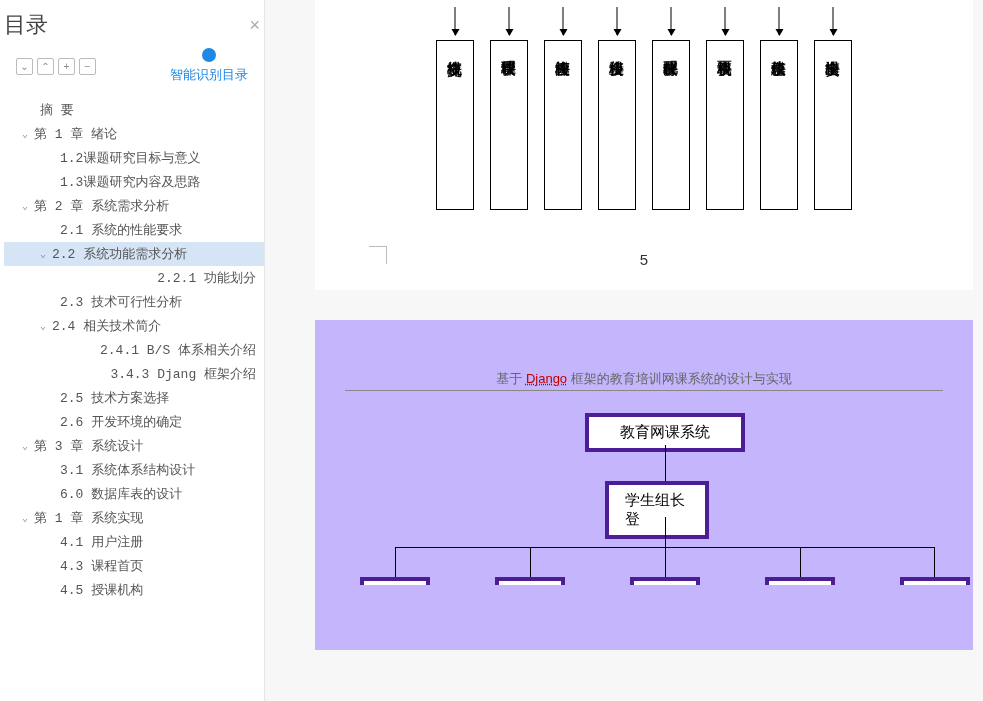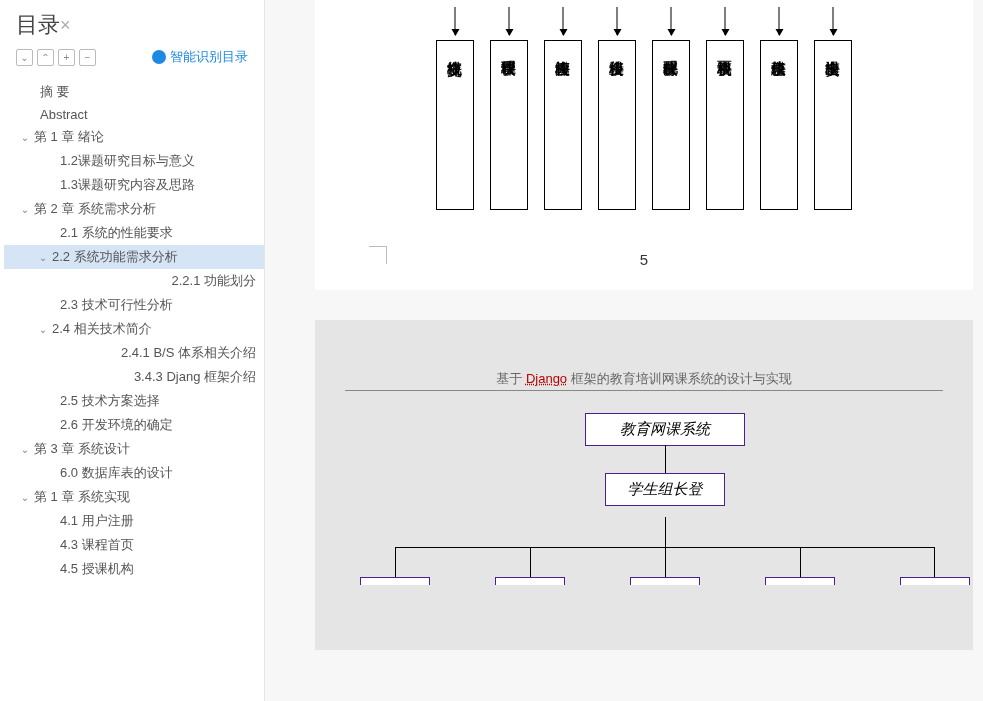--- a/index.html
+++ b/index.html
@@ -5,7 +5,7 @@
 * { margin: 0; padding: 0; box-sizing: border-box; }
 body { font-family: "Microsoft YaHei", sans-serif; background: #fff; width: 983px; height: 701px; overflow: hidden; display: flex; }
 .sidebar { width: 265px; height: 701px; border-right: 1px solid #e5e5e5; display: flex; flex-direction: column; background: #fff; box-shadow: 2px 0 5px rgba(0,0,0,0.05); }
-.toc-header { padding: 10px 16px 4px; display: flex; justify-content: flex-start; align-items: center; }
+.toc-header { padding: 10px 4px 4px; display: flex; justify-content: space-between; align-items: center; }
 .toc-title { font-size: 22px; font-weight: 300; color: #444; }
 .close-btn { color: #aaa; font-size: 18px; cursor: pointer; }
 .toc-toolbar { padding: 4px 16px 10px; display: flex; justify-content: space-between; align-items: center; }

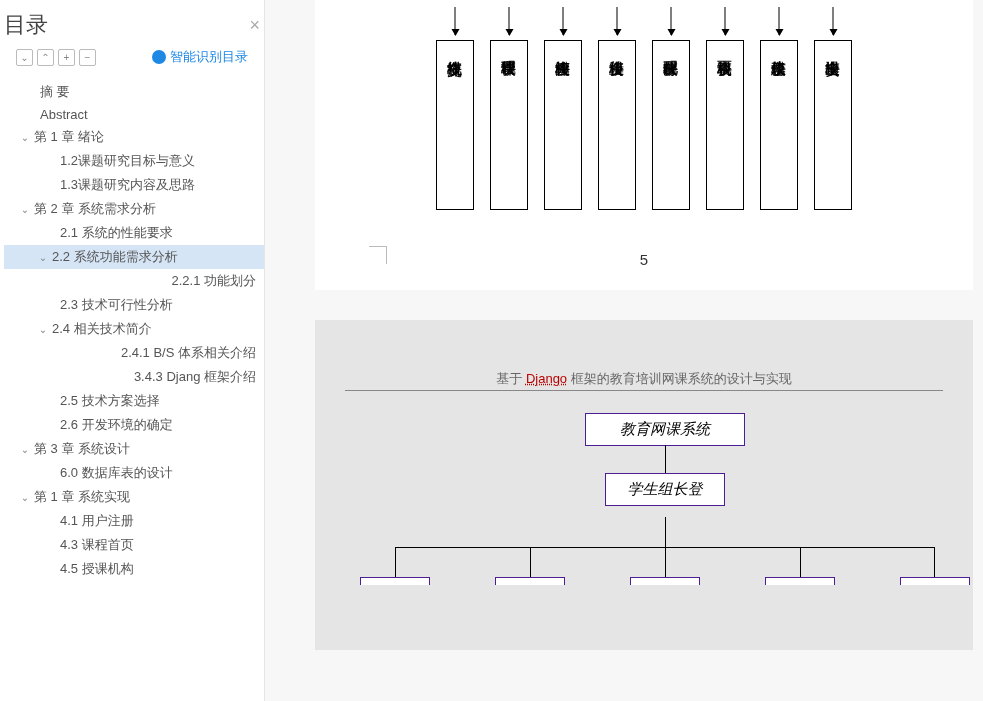--- a/index.html
+++ b/index.html
@@ -11,7 +11,7 @@
 .toc-toolbar { padding: 4px 16px 10px; display: flex; justify-content: space-between; align-items: center; }
 .tb-icons { display: flex; gap: 4px; }
 .tb-icon { width: 17px; height: 17px; border: 1px solid #bbb; border-radius: 2px; display: flex; align-items: center; justify-content: center; font-size: 10px; color: #888; cursor: pointer; }
-.smart { color: #1e88e5; font-size: 13px; display: flex; align-items: center; gap: 4px; cursor: pointer; }
+.smart { color: #1e88e5; font-size: 13px; display: flex; align-items: center; gap: 4px; cursor: pointer; flex-direction: column; }
 .smart-icon { width: 14px; height: 14px; background: #1e88e5; border-radius: 50%; display: inline-block; }
 .toc-list { flex: 1; overflow-y: auto; padding: 4px 0 4px 4px; }
 .toc-item { font-size: 13px; color: #555; padding: 3px 8px 3px 0; cursor: pointer; display: flex; align-items: center; white-space: nowrap; }

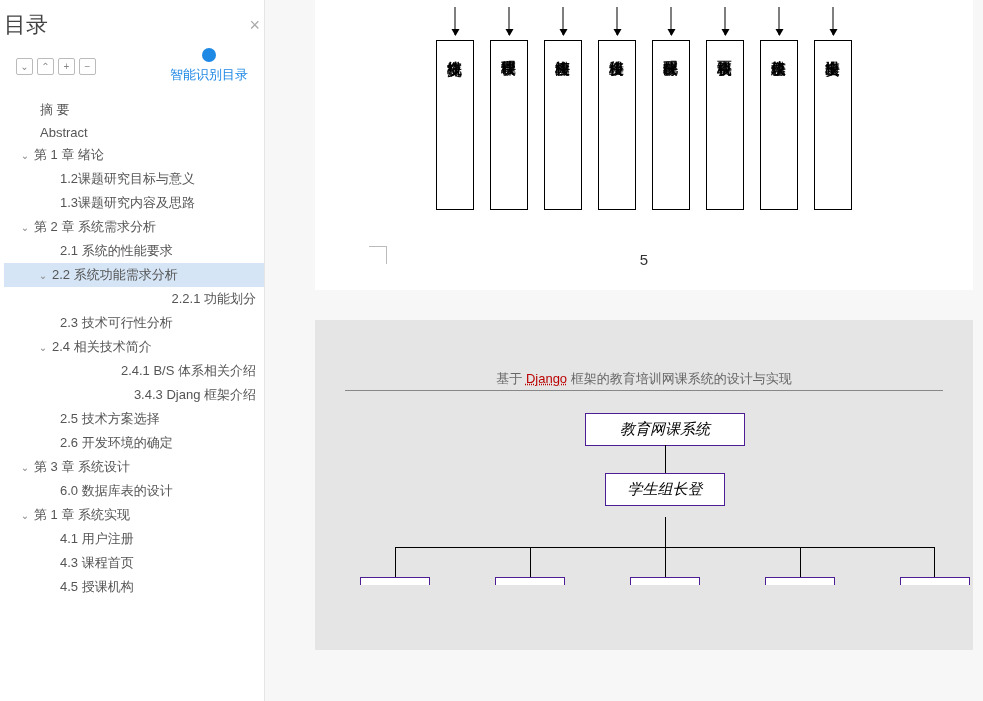--- a/index.html
+++ b/index.html
@@ -14,7 +14,7 @@
 .smart { color: #1e88e5; font-size: 13px; display: flex; align-items: center; gap: 4px; cursor: pointer; flex-direction: column; }
 .smart-icon { width: 14px; height: 14px; background: #1e88e5; border-radius: 50%; display: inline-block; }
 .toc-list { flex: 1; overflow-y: auto; padding: 4px 0 4px 4px; }
-.toc-item { font-size: 13px; color: #555; padding: 3px 8px 3px 0; cursor: pointer; display: flex; align-items: center; white-space: nowrap; }
+.toc-item { font-size: 13px; color: #555; padding: 3px 8px 3px 0; cursor: pointer; display: flex; align-items: center; white-space: nowrap; font-family: Liberation Mono, monospace; }
 .toc-item.selected { background: #d5e5f5; }
 .chevron { width: 14px; display: inline-block; text-align: center; color: #888; font-size: 10px; }
 .toc-label { padding-left: 2px; }

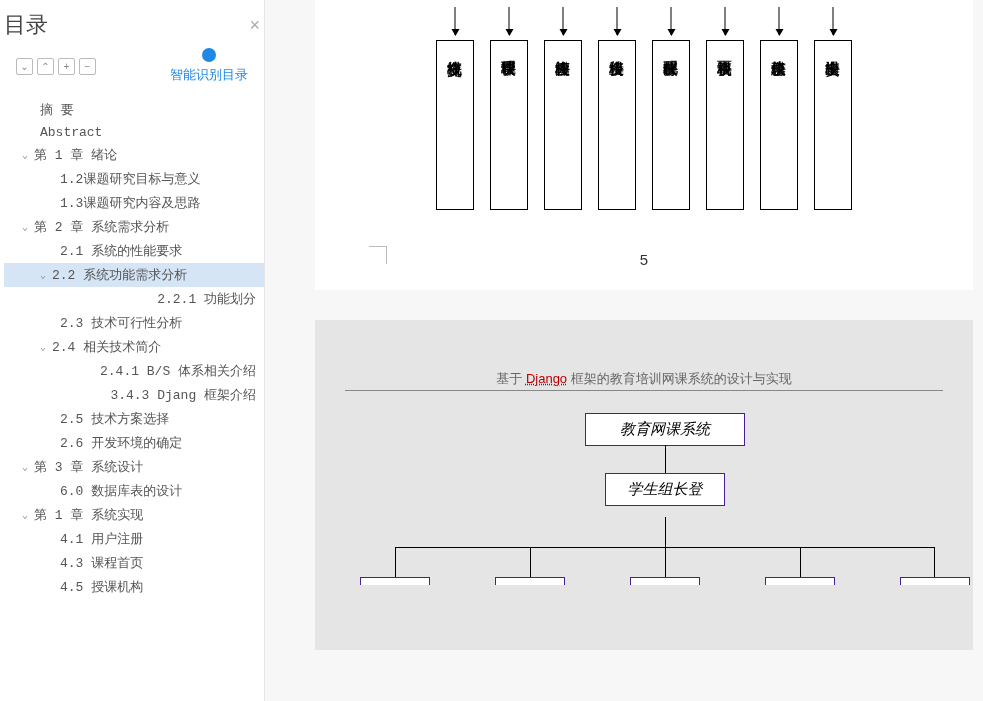--- a/index.html
+++ b/index.html
@@ -68,10 +68,6 @@
         <span class="chevron"></span>
         <span class="toc-label">摘   要</span>
       </div>
-      <div class="toc-item lvl0">
-        <span class="chevron"></span>
-        <span class="toc-label">Abstract</span>
-      </div>
       <div class="toc-item lvl1">
         <span class="chevron">⌄</span>
         <span class="toc-label">第 1 章  绪论</span>

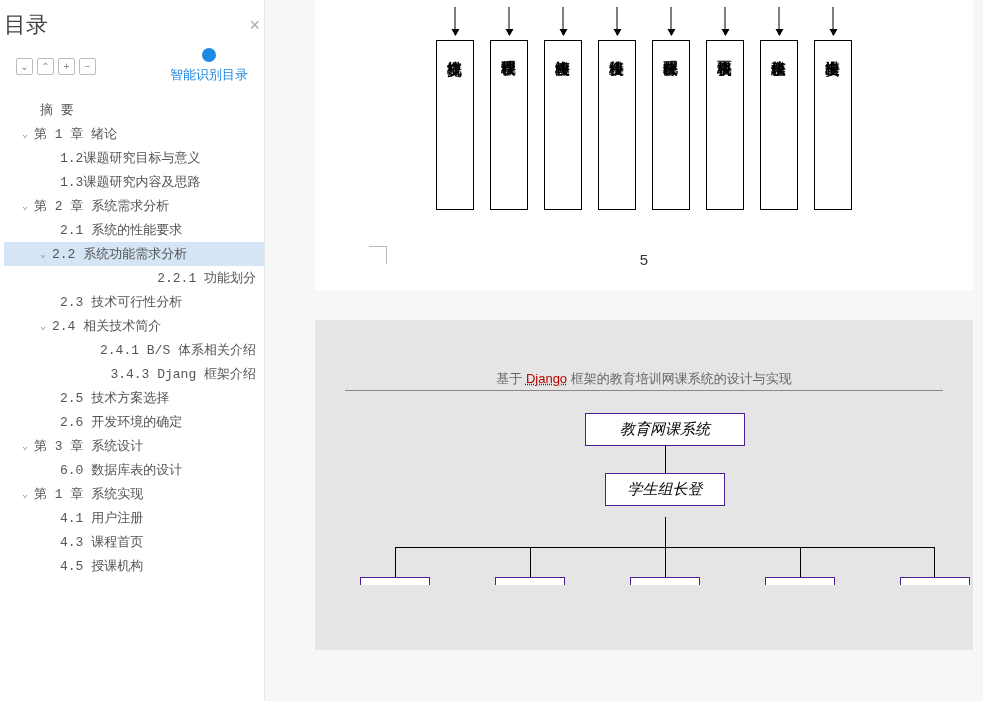--- a/index.html
+++ b/index.html
@@ -33,7 +33,7 @@
 .arrow-head { width: 0; height: 0; border-left: 4px solid transparent; border-right: 4px solid transparent; border-top: 7px solid #000; position: absolute; bottom: -1px; left: -3.5px; }
 .pagenum { position: absolute; bottom: 22px; left: 50%; transform: translateX(-50%); font-size: 15px; color: #333; }
 .corner { position: absolute; width: 18px; height: 18px; left: 54px; bottom: 26px; border-right: 1px solid #bbb; border-top: 1px solid #bbb; }
-.page2 { background: #e5e5e5; margin: 0 10px 0 50px; height: 330px; position: relative; padding-top: 50px; }
+.page2 { background: #c4b5fd; margin: 0 10px 0 50px; height: 330px; position: relative; padding-top: 50px; }
 .p2-header { text-align: center; font-size: 13px; color: #666; }
 .django-link { color: #b00; text-decoration: underline dotted; }
 .hr { border-top: 1px solid #888; margin: 2px 30px 0; }

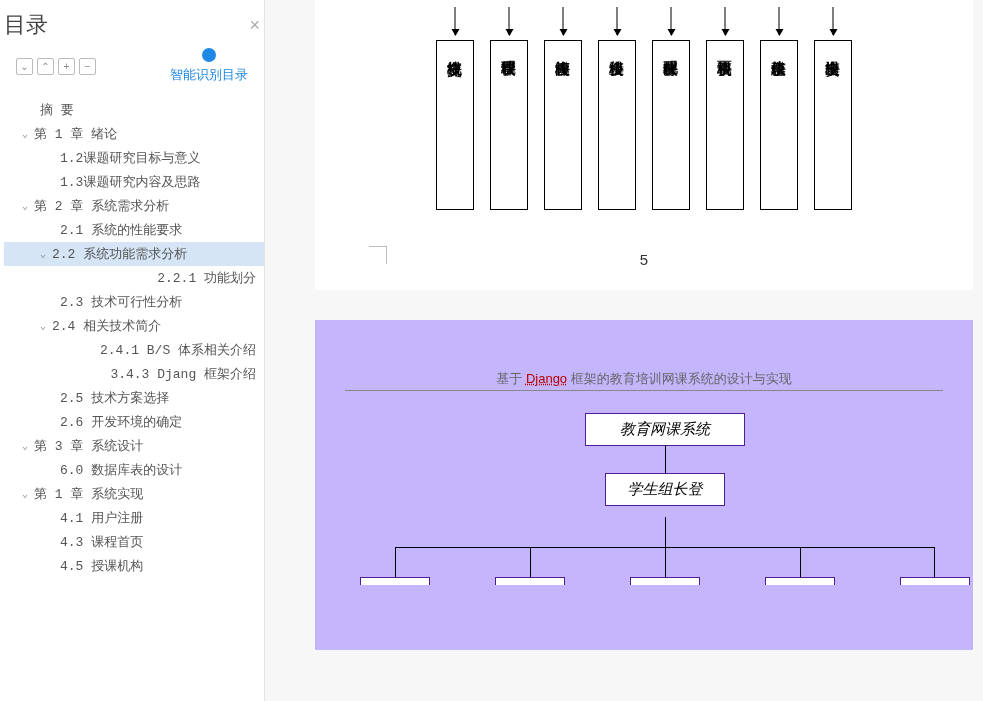--- a/index.html
+++ b/index.html
@@ -38,7 +38,7 @@
 .django-link { color: #b00; text-decoration: underline dotted; }
 .hr { border-top: 1px solid #888; margin: 2px 30px 0; }
 .diagram { position: relative; height: 200px; margin-top: 22px; }
-.dbox { border: 1px solid #4c1d95; position: absolute; background: #fff; font-size: 15px; display: flex; align-items: center; justify-content: center; padding: 6px 16px; font-style: italic; }
+.dbox { border: 4px solid #4c1d95; position: absolute; background: #fff; font-size: 15px; display: flex; align-items: center; justify-content: center; padding: 6px 16px; }
 .dline { position: absolute; background: #000; }
 .scrollbar-track { position: absolute; right: 0; top: 0; bottom: 0; width: 14px; background: #f0f0f0; }
 .scrollbar-thumb { position: absolute; right: 2px; width: 10px; background: #c8c8c8; border-radius: 5px; top: 70px; height: 350px; }

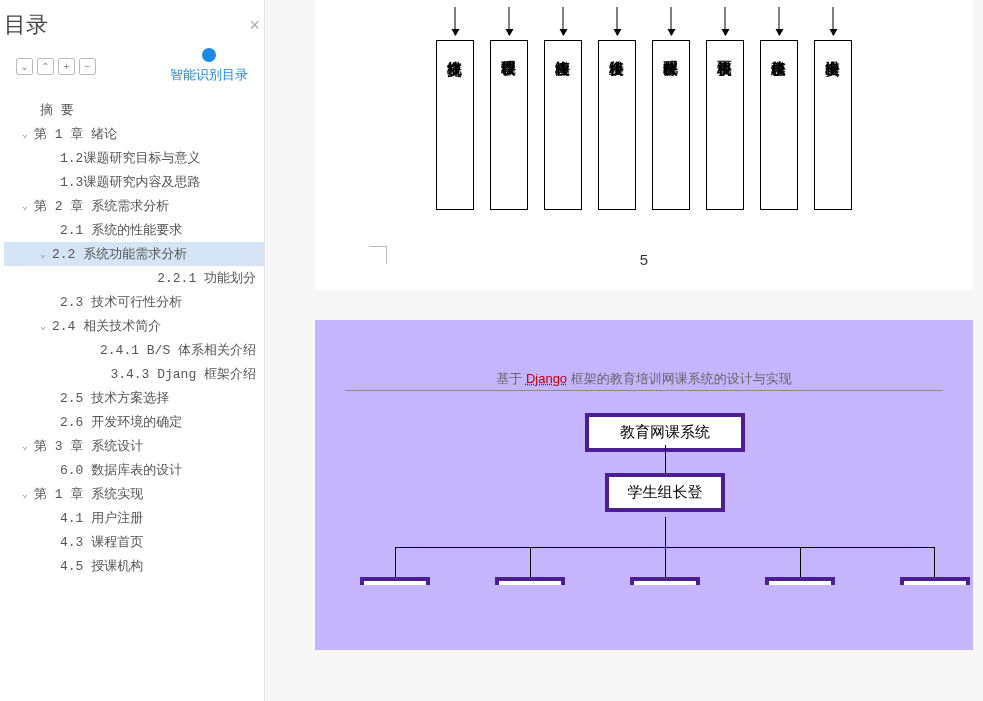--- a/index.html
+++ b/index.html
@@ -126,6 +126,10 @@
       </div>
       <div class="toc-item lvl2">
         <span class="chevron"></span>
+        <span class="toc-label">3.1 系统体系结构设计</span>
+      </div>
+      <div class="toc-item lvl2">
+        <span class="chevron"></span>
         <span class="toc-label">6.0 数据库表的设计</span>
       </div>
       <div class="toc-item lvl1">

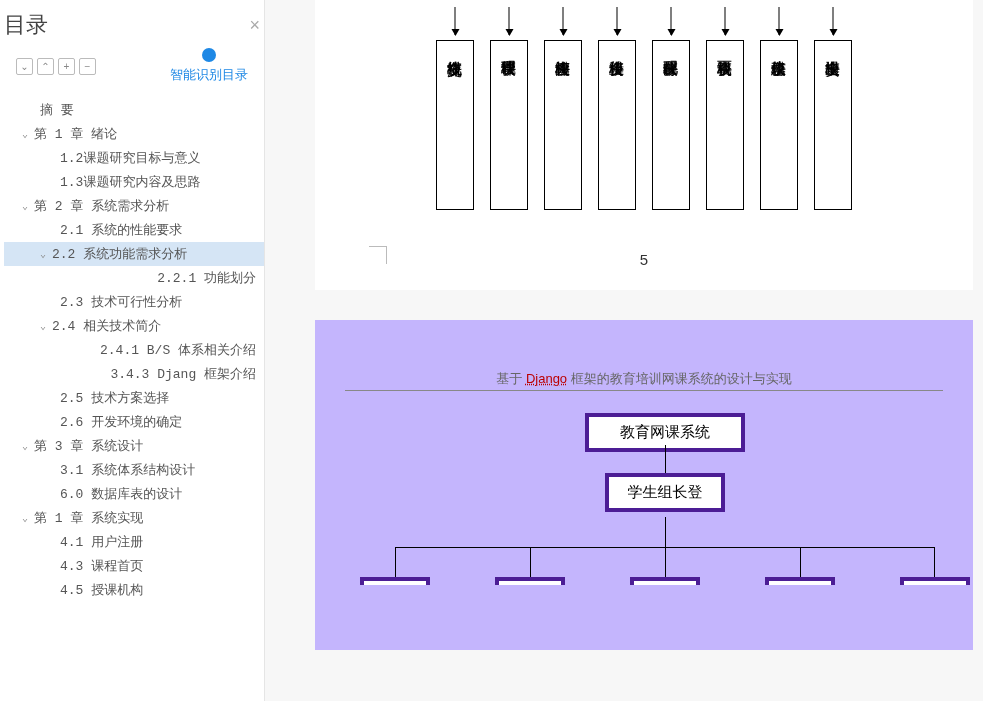--- a/index.html
+++ b/index.html
@@ -233,7 +233,7 @@
     <div class="diagram">
       <div class="dbox" style="left:270px;top:0;width:160px;">教育网课系统</div>
       <div class="dline" style="left:350px;top:32px;width:1px;height:40px;"></div>
-      <div class="dbox" style="left:290px;top:60px;width:120px;">学生组长登</div>
+      <div class="dbox" style="left:290px;top:68px;width:104px;">学生组长登</div>
       <div class="dline" style="left:350px;top:104px;width:1px;height:30px;"></div>
       <div class="dline" style="left:80px;top:134px;width:540px;height:1px;"></div>
       <div class="dline" style="left:80px;top:134px;width:1px;height:30px;"></div>

